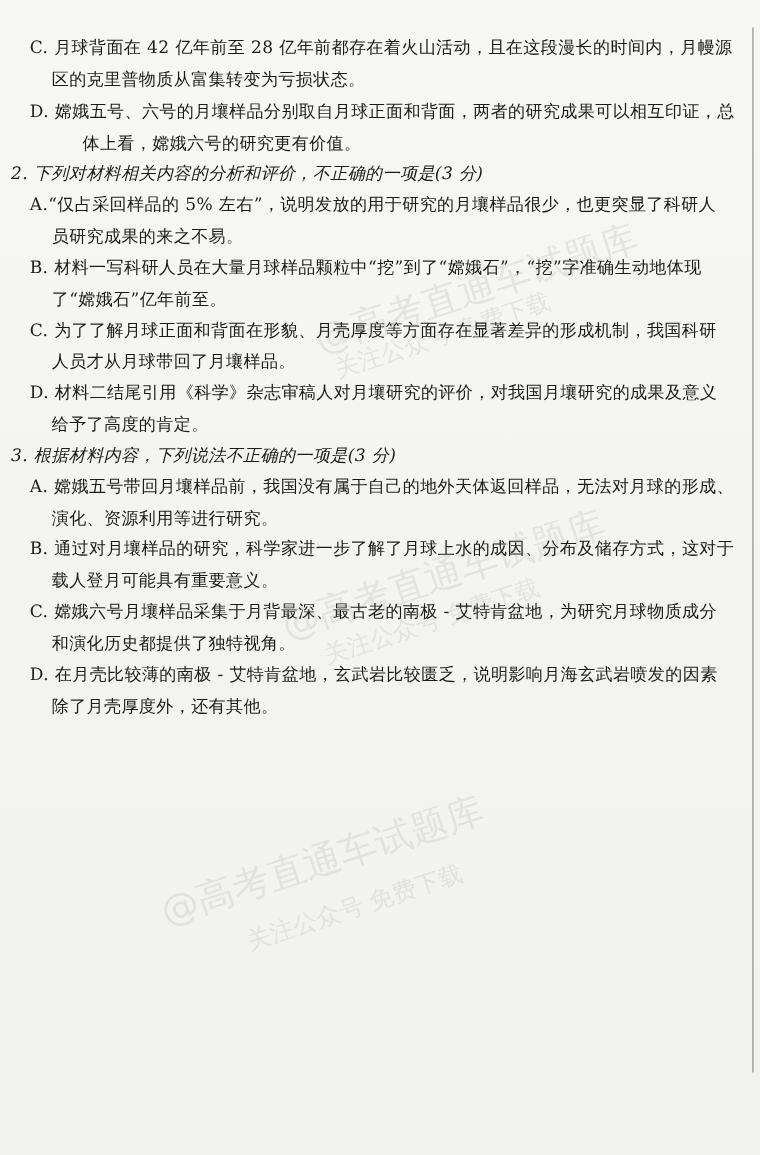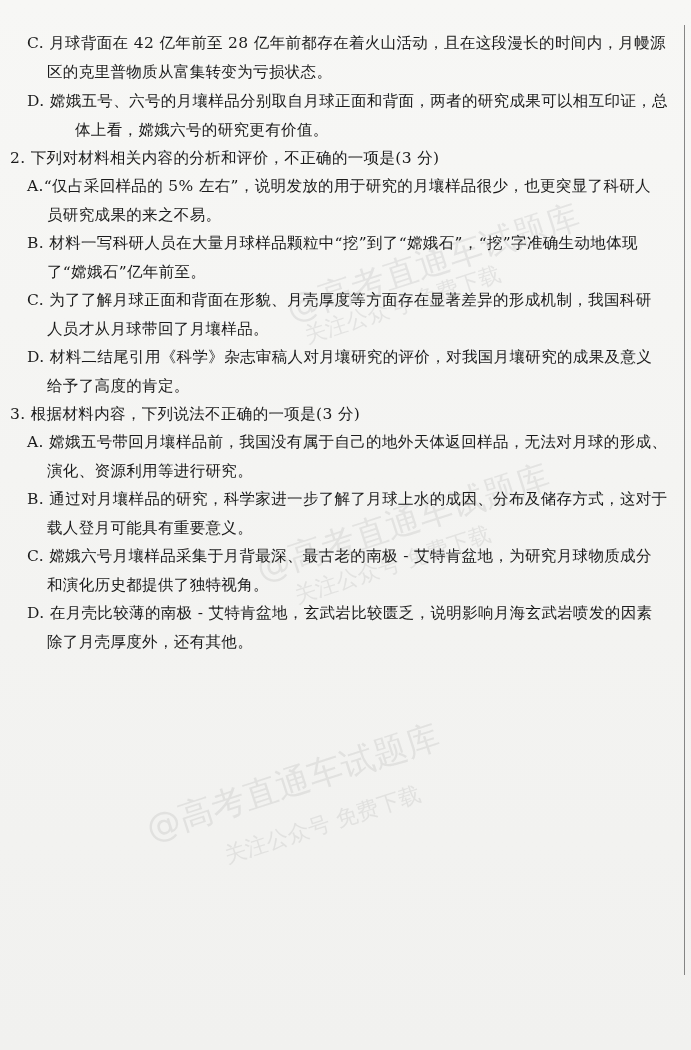--- a/index.html
+++ b/index.html
@@ -45,7 +45,7 @@
       white-space: nowrap;
       letter-spacing: 0.35px;
     }
-    .q { left: 10px; }
+    .q { left: 10px; font-style: italic; }
     .opt { left: 27px; }
     .cont { left: 47px; }
     .watermark {

